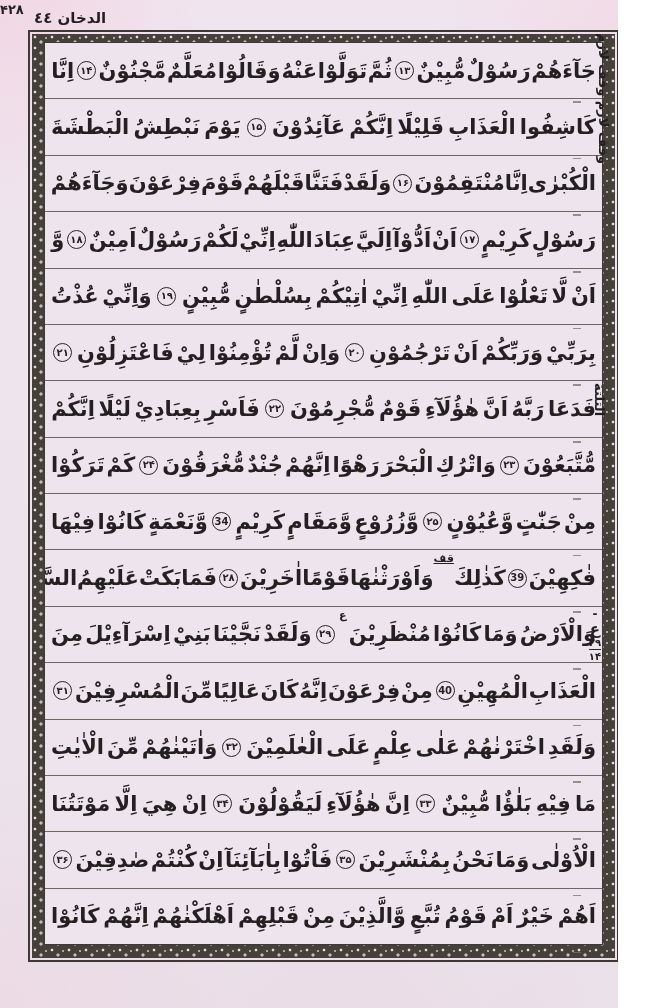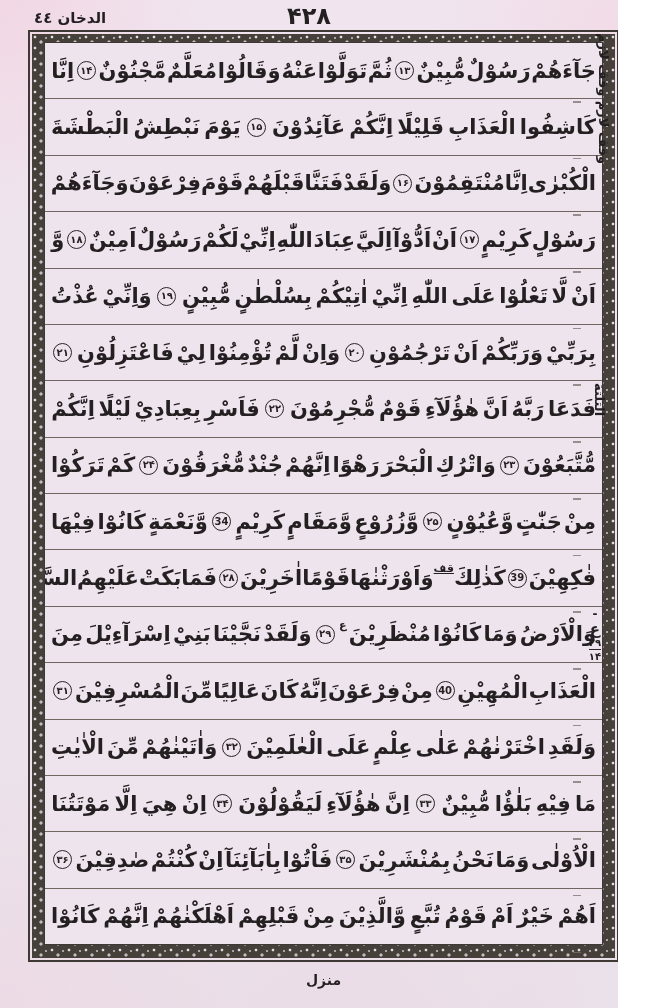--- a/index.html
+++ b/index.html
@@ -18,7 +18,7 @@
   }
   
   .header-surah{position:absolute;top:9px;left:34px;font-size:15px;font-weight:bold;}
-  .header-page-number{position:absolute;top:2px;left:0;width:100%;text-align:center;font-size:24px;font-weight:bold;letter-spacing:2px;}
+  .header-page-number{position:absolute;top:2px;left:0;width:100%;font-size:13px;font-weight:bold;letter-spacing:2px;}
   .header-juz{position:absolute;top:10px;right:40px;font-size:15px;font-weight:bold;margin-top:48px;}
   
   .frame{

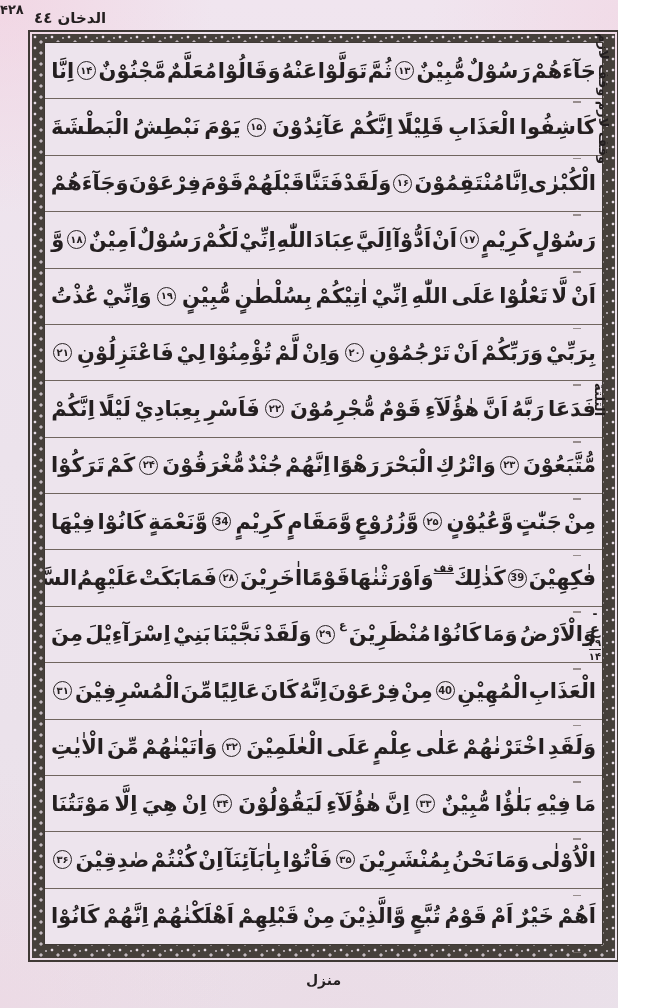--- a/index.html
+++ b/index.html
@@ -61,7 +61,7 @@
     font-size:10px;font-weight:bold;line-height:1;
     margin:0 2px;
   }
-  .waqf-sign{flex:0 0 auto;font-size:11px;align-self:flex-start;margin-top:13px;line-height:1;text-decoration:underline;}
+  .waqf-sign{flex:0 0 auto;font-size:11px;align-self:flex-start;margin-top:3px;line-height:1;text-decoration:underline;}
   
   .edge-ticks{
     position:absolute;right:37px;top:46px;width:8px;height:912px;

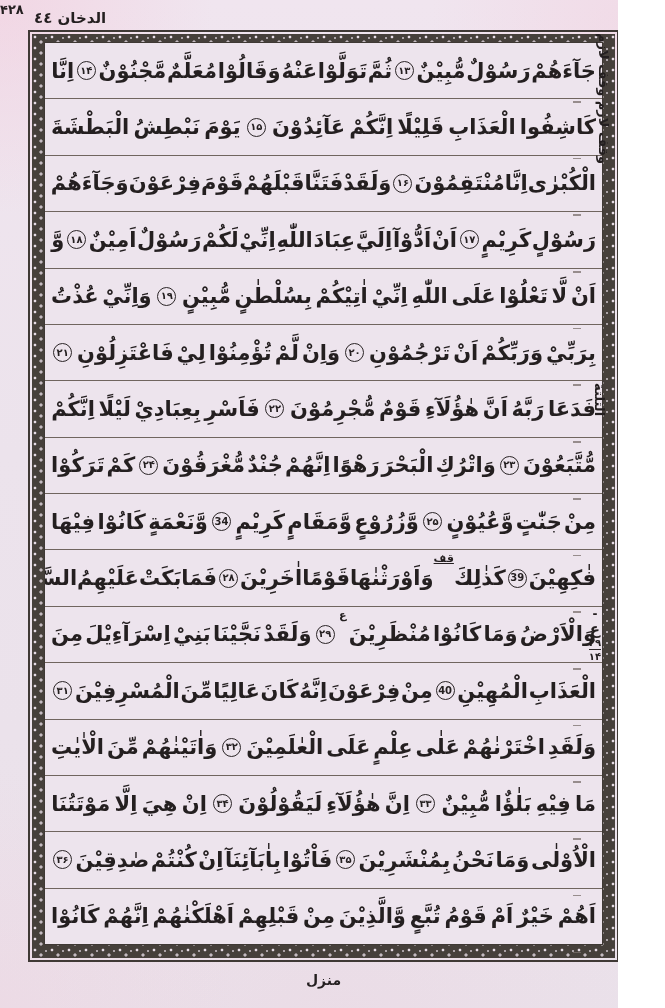--- a/index.html
+++ b/index.html
@@ -333,7 +333,6 @@
     <span class="ruku-lower">۱۴</span>
   </div>
 
-  <div class="catchword">منزل</div>
 
 </div>
 

